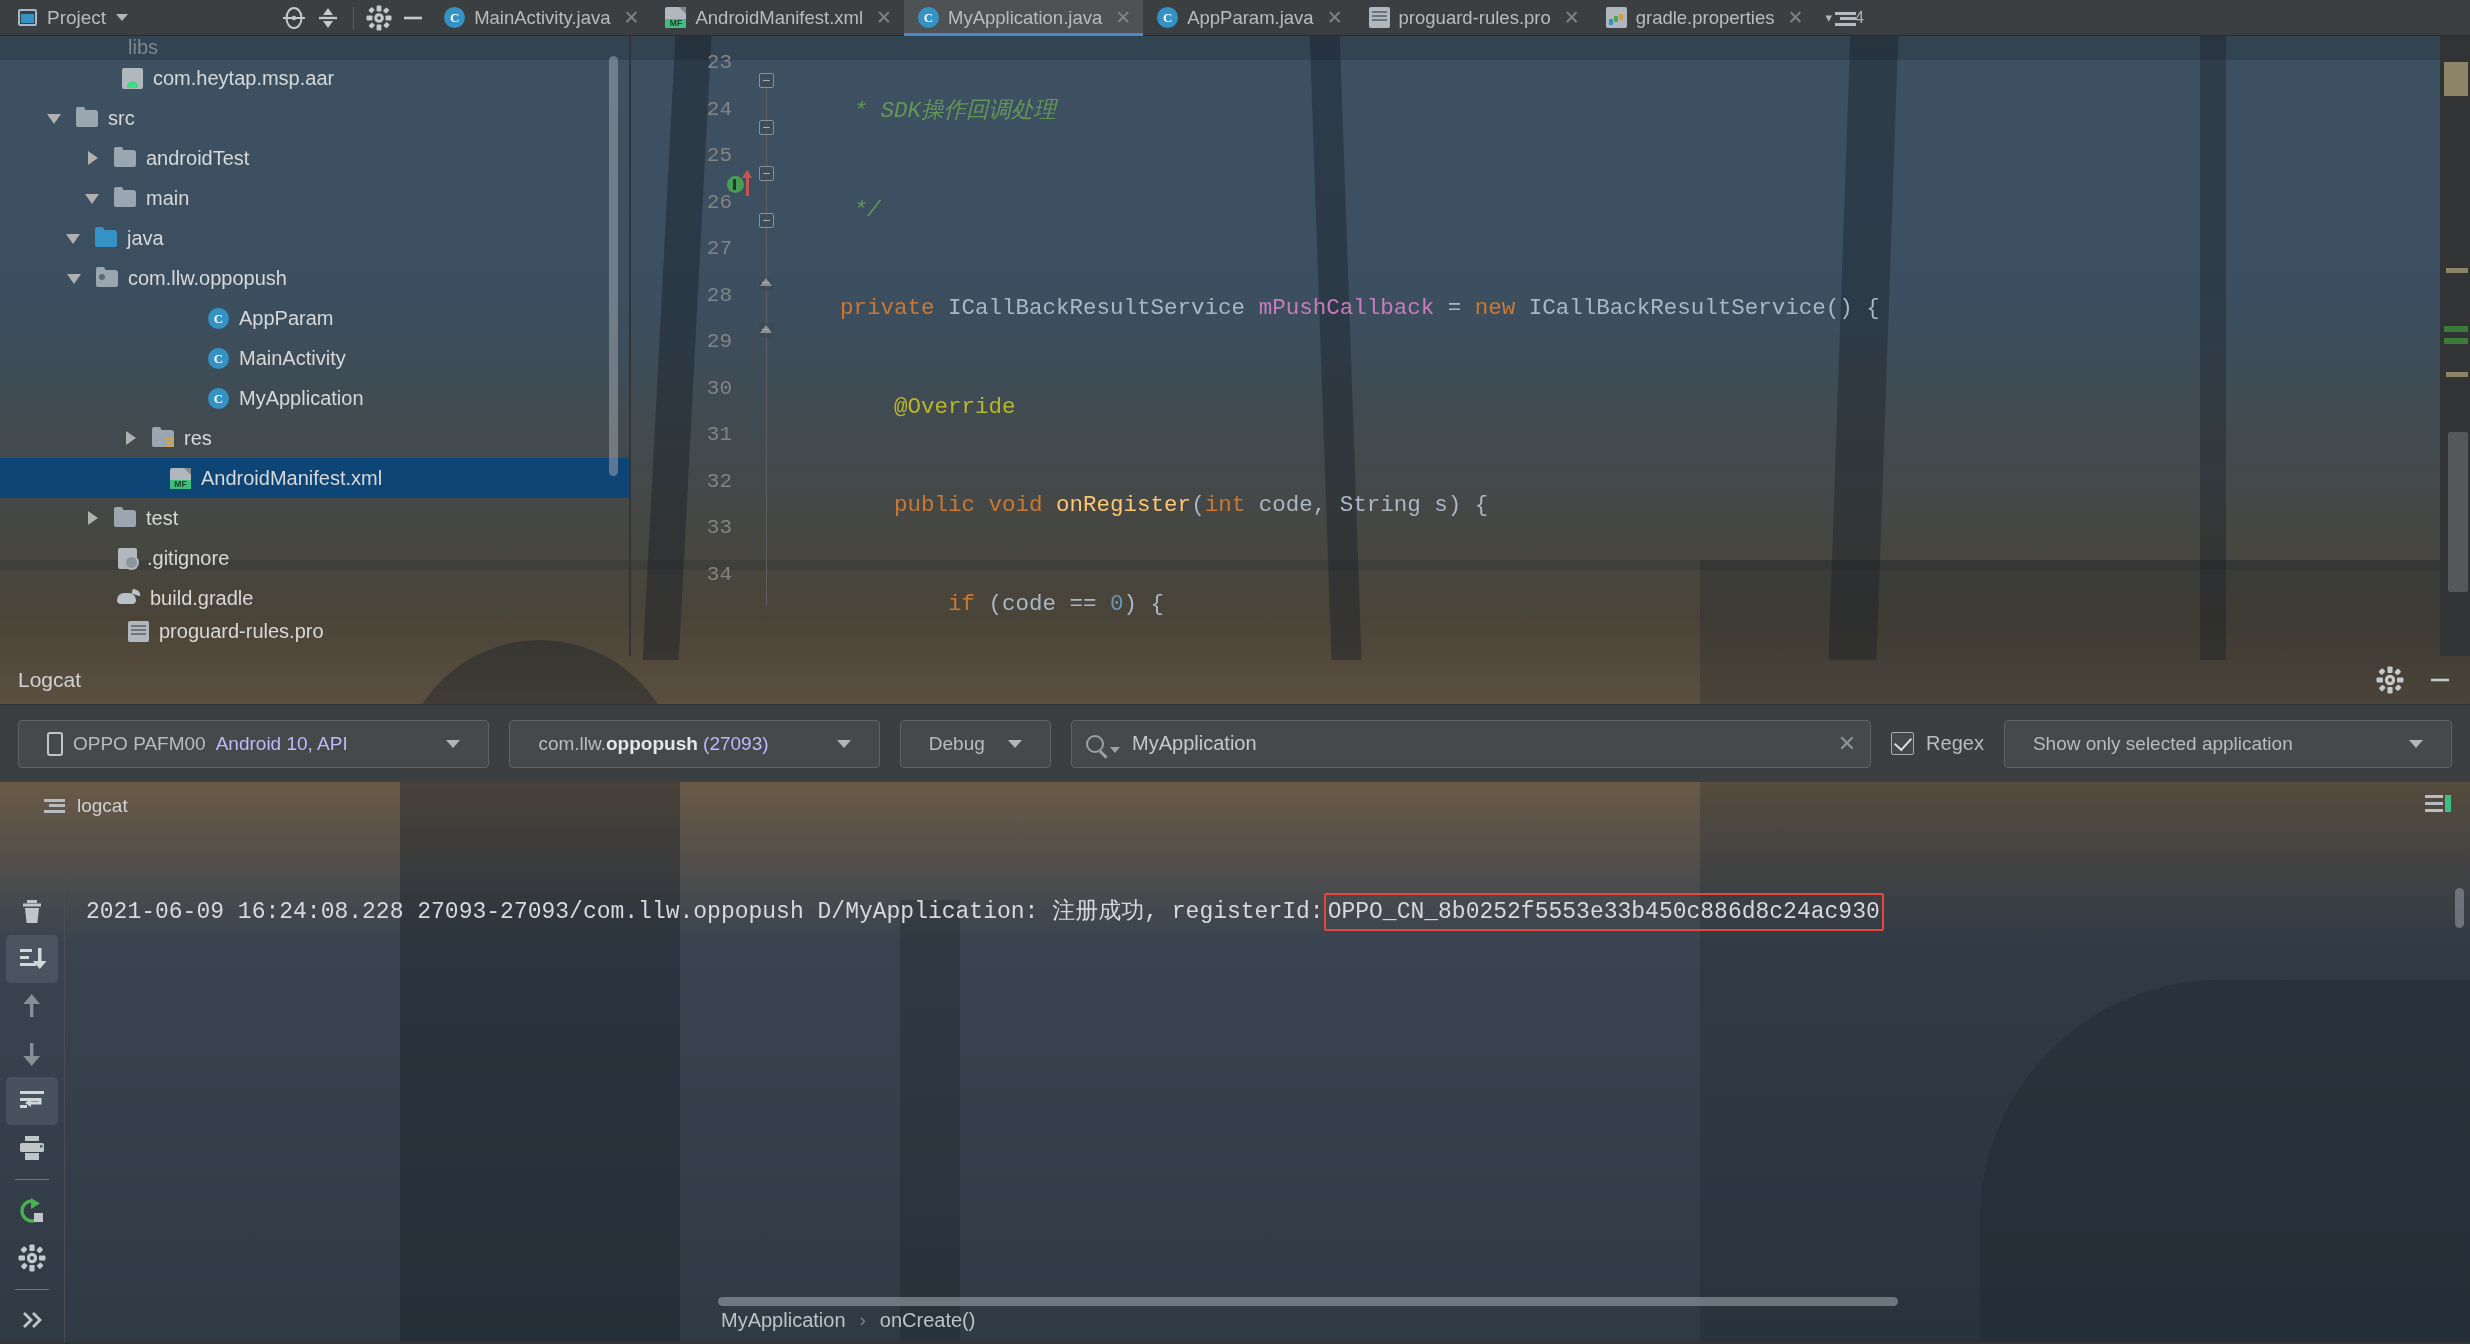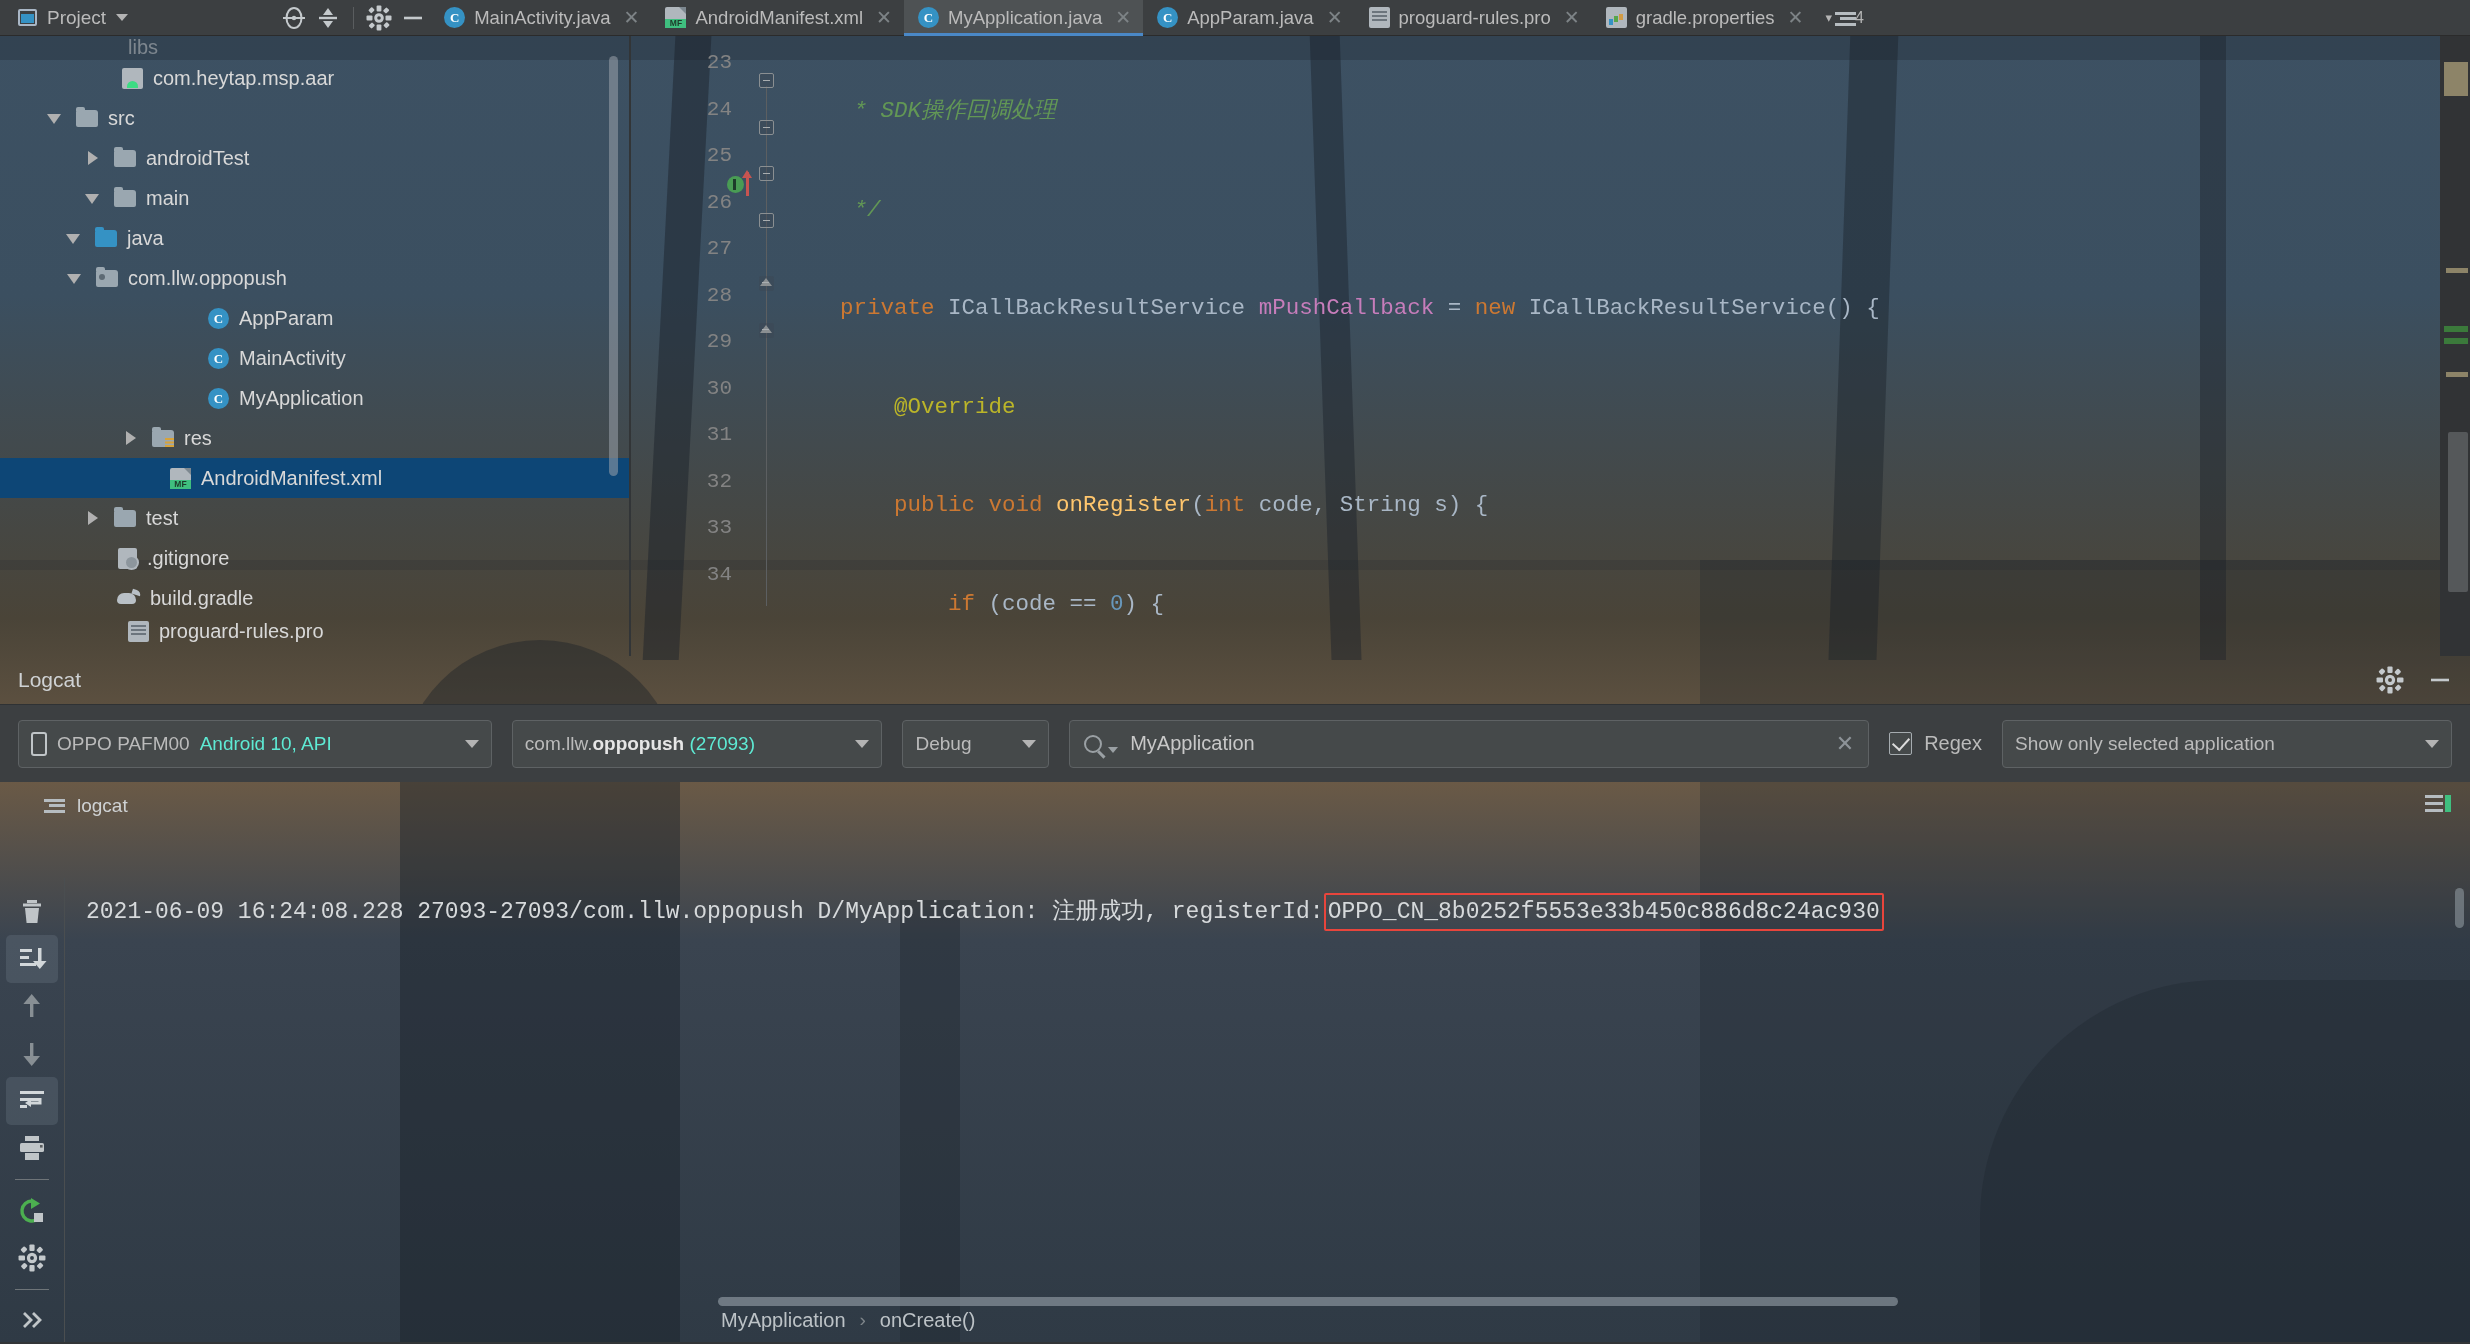--- a/index.html
+++ b/index.html
@@ -233,7 +233,7 @@
   }
   .combo {
     height:48px; background:#45494a; border:1px solid #5e6264; border-radius:4px;
-    display:flex; align-items:center; gap:10px; padding:0 12px; color:#bbbbbb; font-size:19px;
+    display:flex; align-items:center; gap:10px; padding:0 28px; color:#bbbbbb; font-size:19px;
     white-space:nowrap;
   }
   .combo .cb-caret {

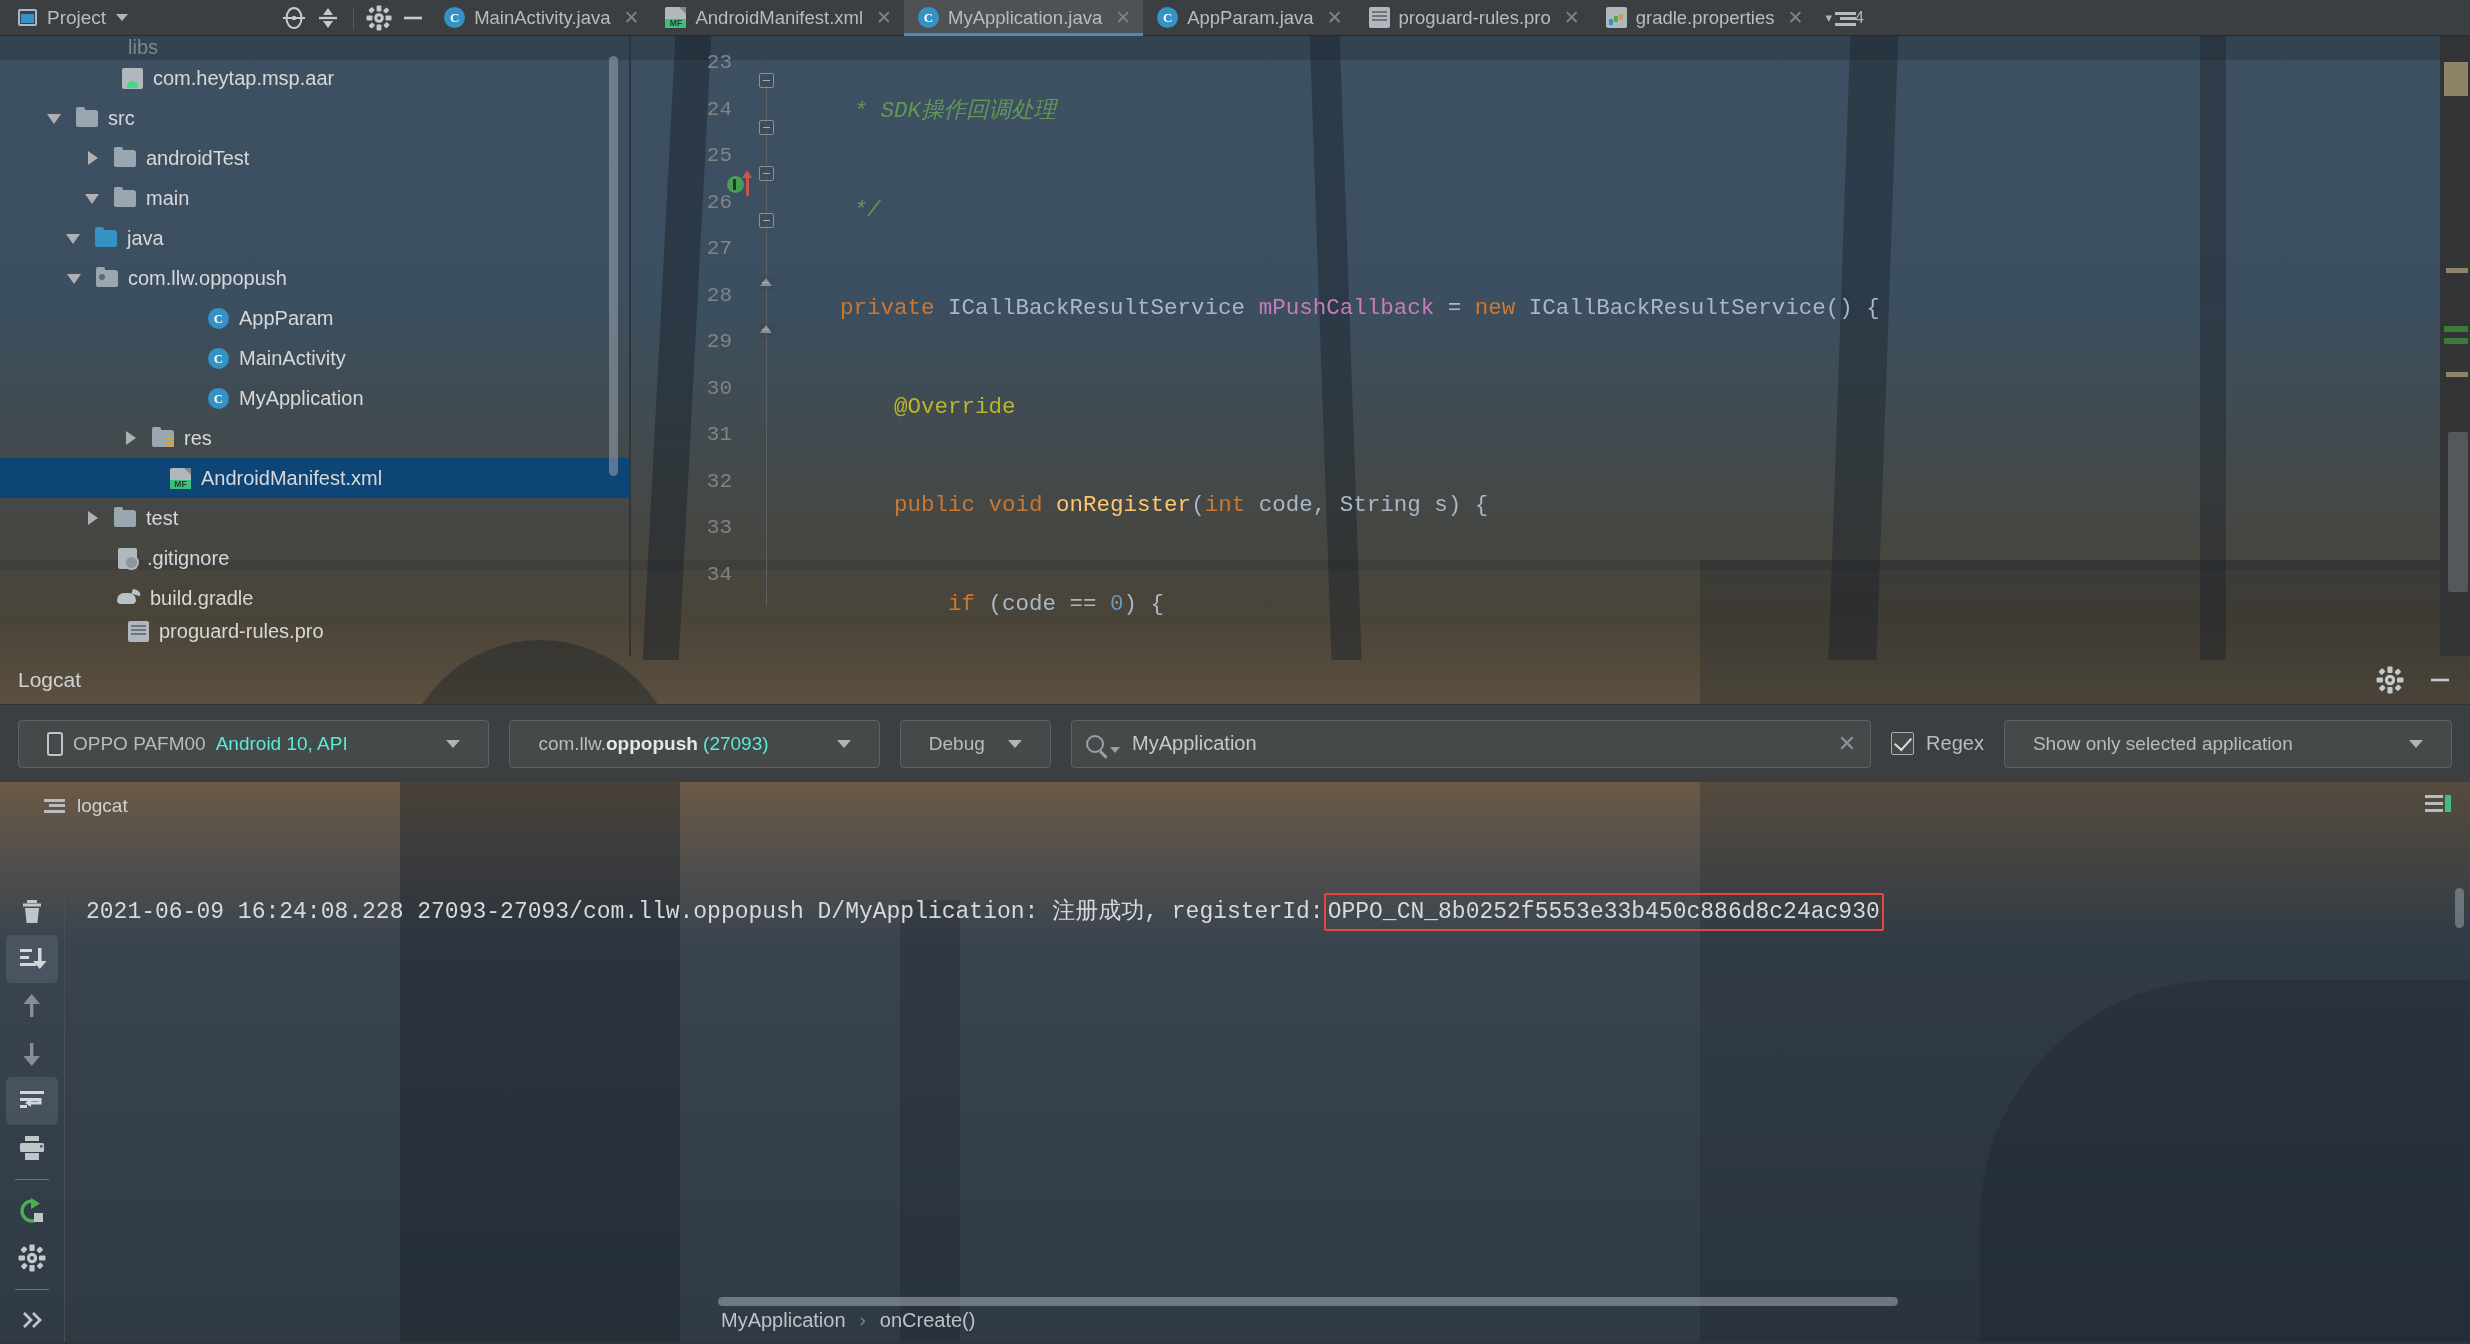--- a/index.html
+++ b/index.html
@@ -240,7 +240,7 @@
     width:0;height:0;border-left:7px solid transparent;border-right:7px solid transparent;
     border-top:8px solid #b4b4b4; margin-left:auto;
   }
-  .dim { color:#5eead4; }
+  .dim { color:#c4b5fd; }
   .strong { color:#e6e6e6; font-weight:bold; }
   .search-box {
     height:48px; flex:0 0 auto; width:800px; background:#45494a;

